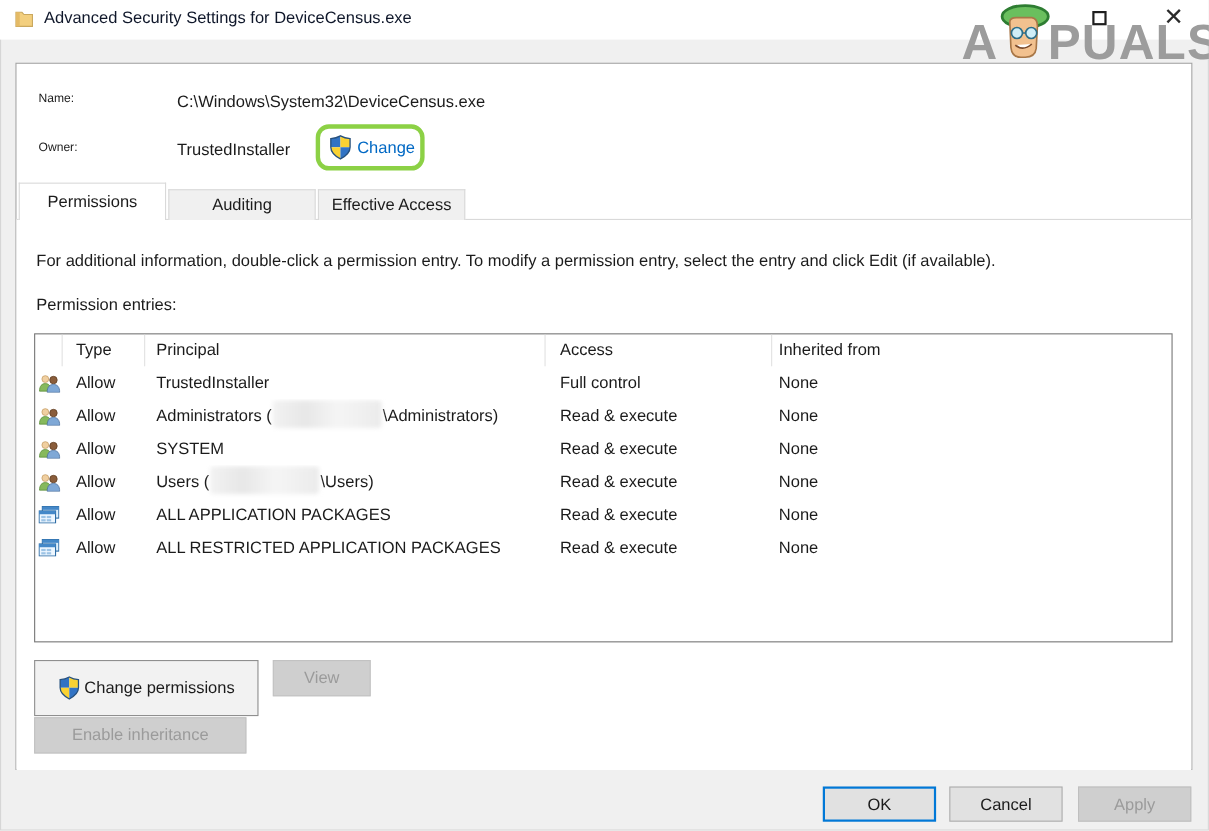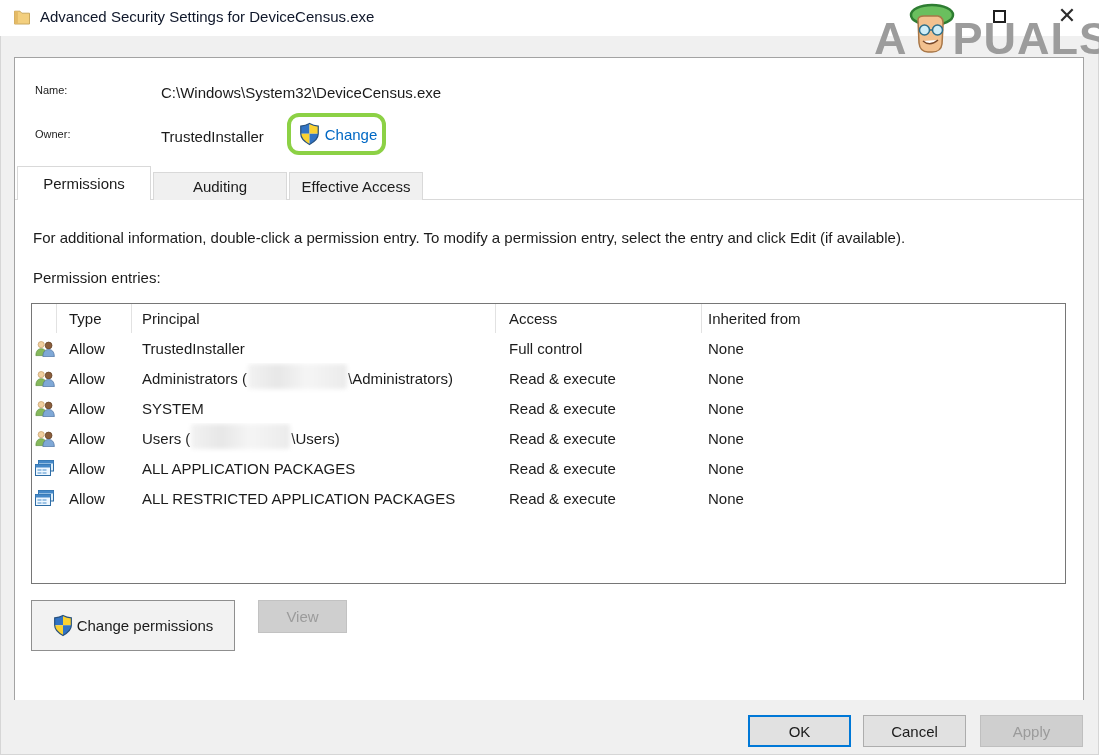--- a/index.html
+++ b/index.html
@@ -79,7 +79,7 @@
   .btn { display:flex; align-items:center; justify-content:center; font-size:15px; gap:4px; }
   .btn-cp   { position:absolute; left:16px;  top:400px; width:204px; height:51px; background:#f2f2f2; border:1px solid #8f8f8f; cursor:pointer; }
   .btn-cp .shield { width:20px; height:23px; }
-  .btn-view { position:absolute; left:243px; top:400px; width:89px;  height:33px; background:#cfcfcf; border:1px solid #c2c2c2; color:#9b9b9b; }
+  .btn-view { position:absolute; left:233px; top:400px; width:89px;  height:33px; background:#cfcfcf; border:1px solid #c2c2c2; color:#9b9b9b; }
   .btn-ei   { position:absolute; left:16px;  top:452px; width:193px; height:33px; background:#cfcfcf; border:1px solid #c2c2c2; color:#9b9b9b; }
 
   .btn-ok     { position:absolute; left:748px; top:715px; width:103px; height:32px; background:#e1e1e1; border:2px solid #0078d7; cursor:pointer; }

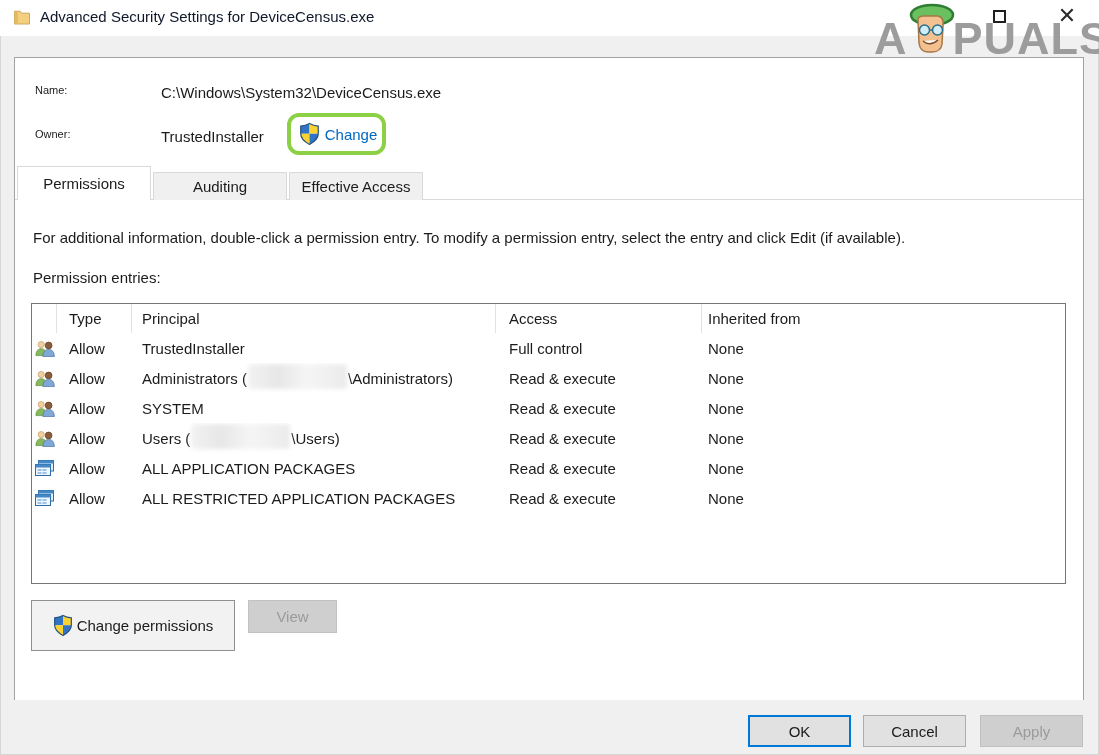--- a/index.html
+++ b/index.html
@@ -276,6 +276,9 @@
     <div class="btn btn-view">
       <span>View</span>
     </div>
+    <div class="btn btn-ei">
+      <span>Enable inheritance</span>
+    </div>
   </div>
 </div>
 

